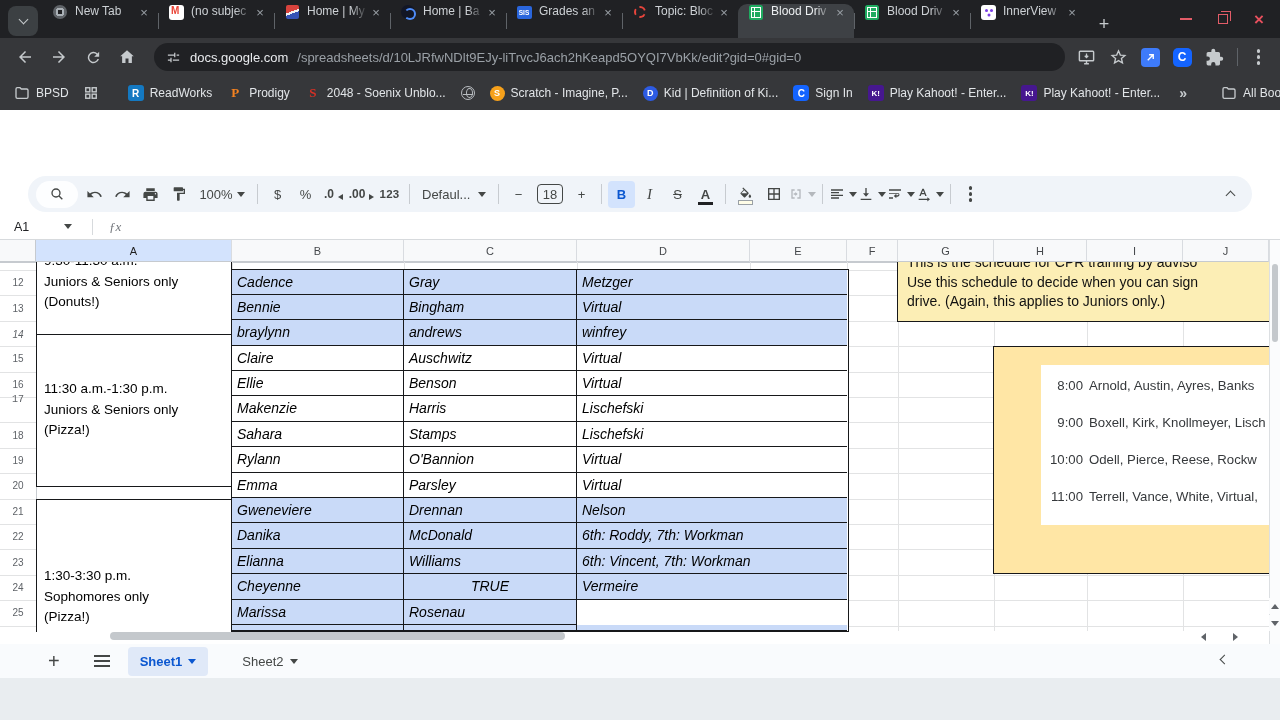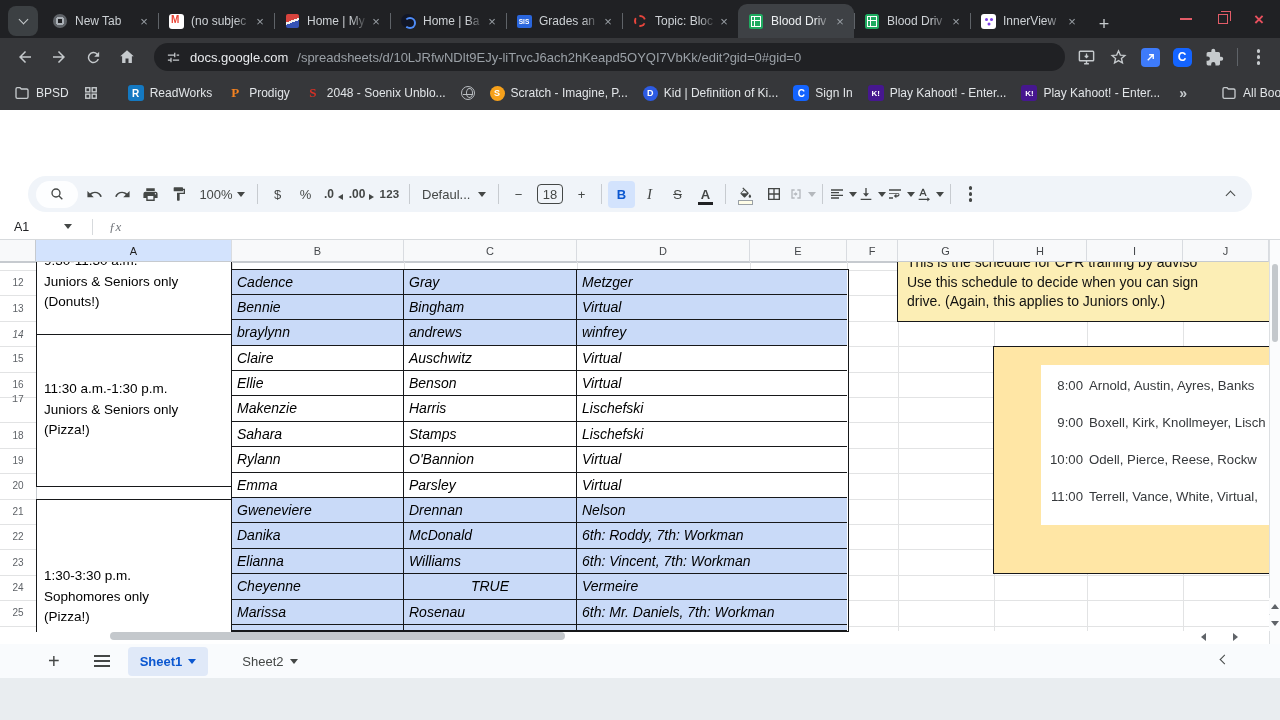--- a/index.html
+++ b/index.html
@@ -11,7 +11,7 @@
 .tab-search{width:30px;height:30px;margin:4px 4px 2px 8px;border-radius:8px;background:#3c4043;display:flex;align-items:center;justify-content:center;color:#c6cacd;}
 .chev{display:inline-block;width:7px;height:7px;border-right:1.8px solid currentColor;border-bottom:1.8px solid currentColor;transform:rotate(45deg);margin-top:-3px;}
 #tabs{display:flex;height:34px;}
-.tab{position:relative;width:116px;height:34px;display:flex;align-items:center;padding:0 6px 0 10px;color:#cdd1d5;font-size:12px;}
+.tab{position:relative;width:116px;height:34px;display:flex;padding:0 6px 0 10px;color:#cdd1d5;font-size:12px;}
 .tab.active{background:#3e4145;border-radius:9px 9px 0 0;color:#eceff1;}
 .tab:not(.active):not(:first-child)::before{content:"";position:absolute;left:0;top:9px;height:16px;width:1px;background:#5f6368;}
 .fav{width:16px;height:16px;flex:0 0 16px;margin-right:7px;display:flex;align-items:center;justify-content:center;position:relative;}

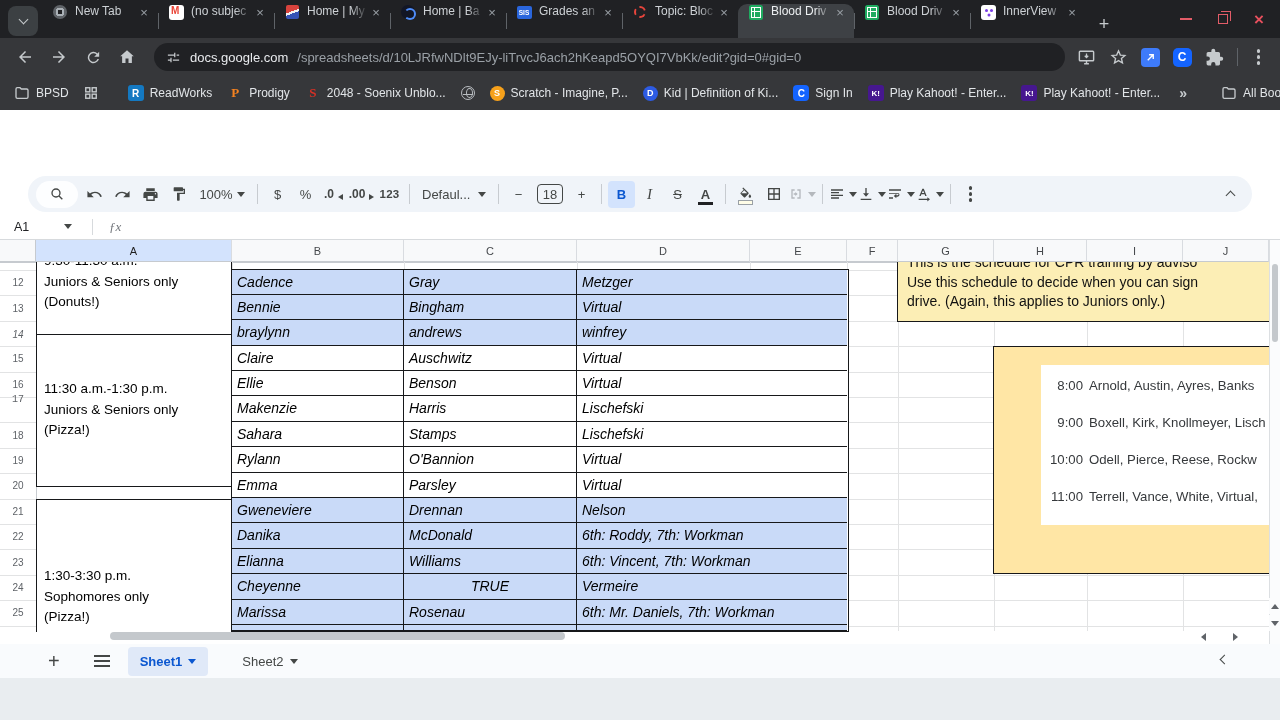--- a/index.html
+++ b/index.html
@@ -661,7 +661,6 @@
         <div class="trow shade">
           <div class="tcell tc1">Marissa</div>
           <div class="tcell tc2">Rosenau</div>
-          <div class="tcell tc3">6th: Mr. Daniels, 7th: Workman</div>
         </div>
         <div class="trow shade" style="height: 6px;">
           <div class="tcell tc1"></div>

